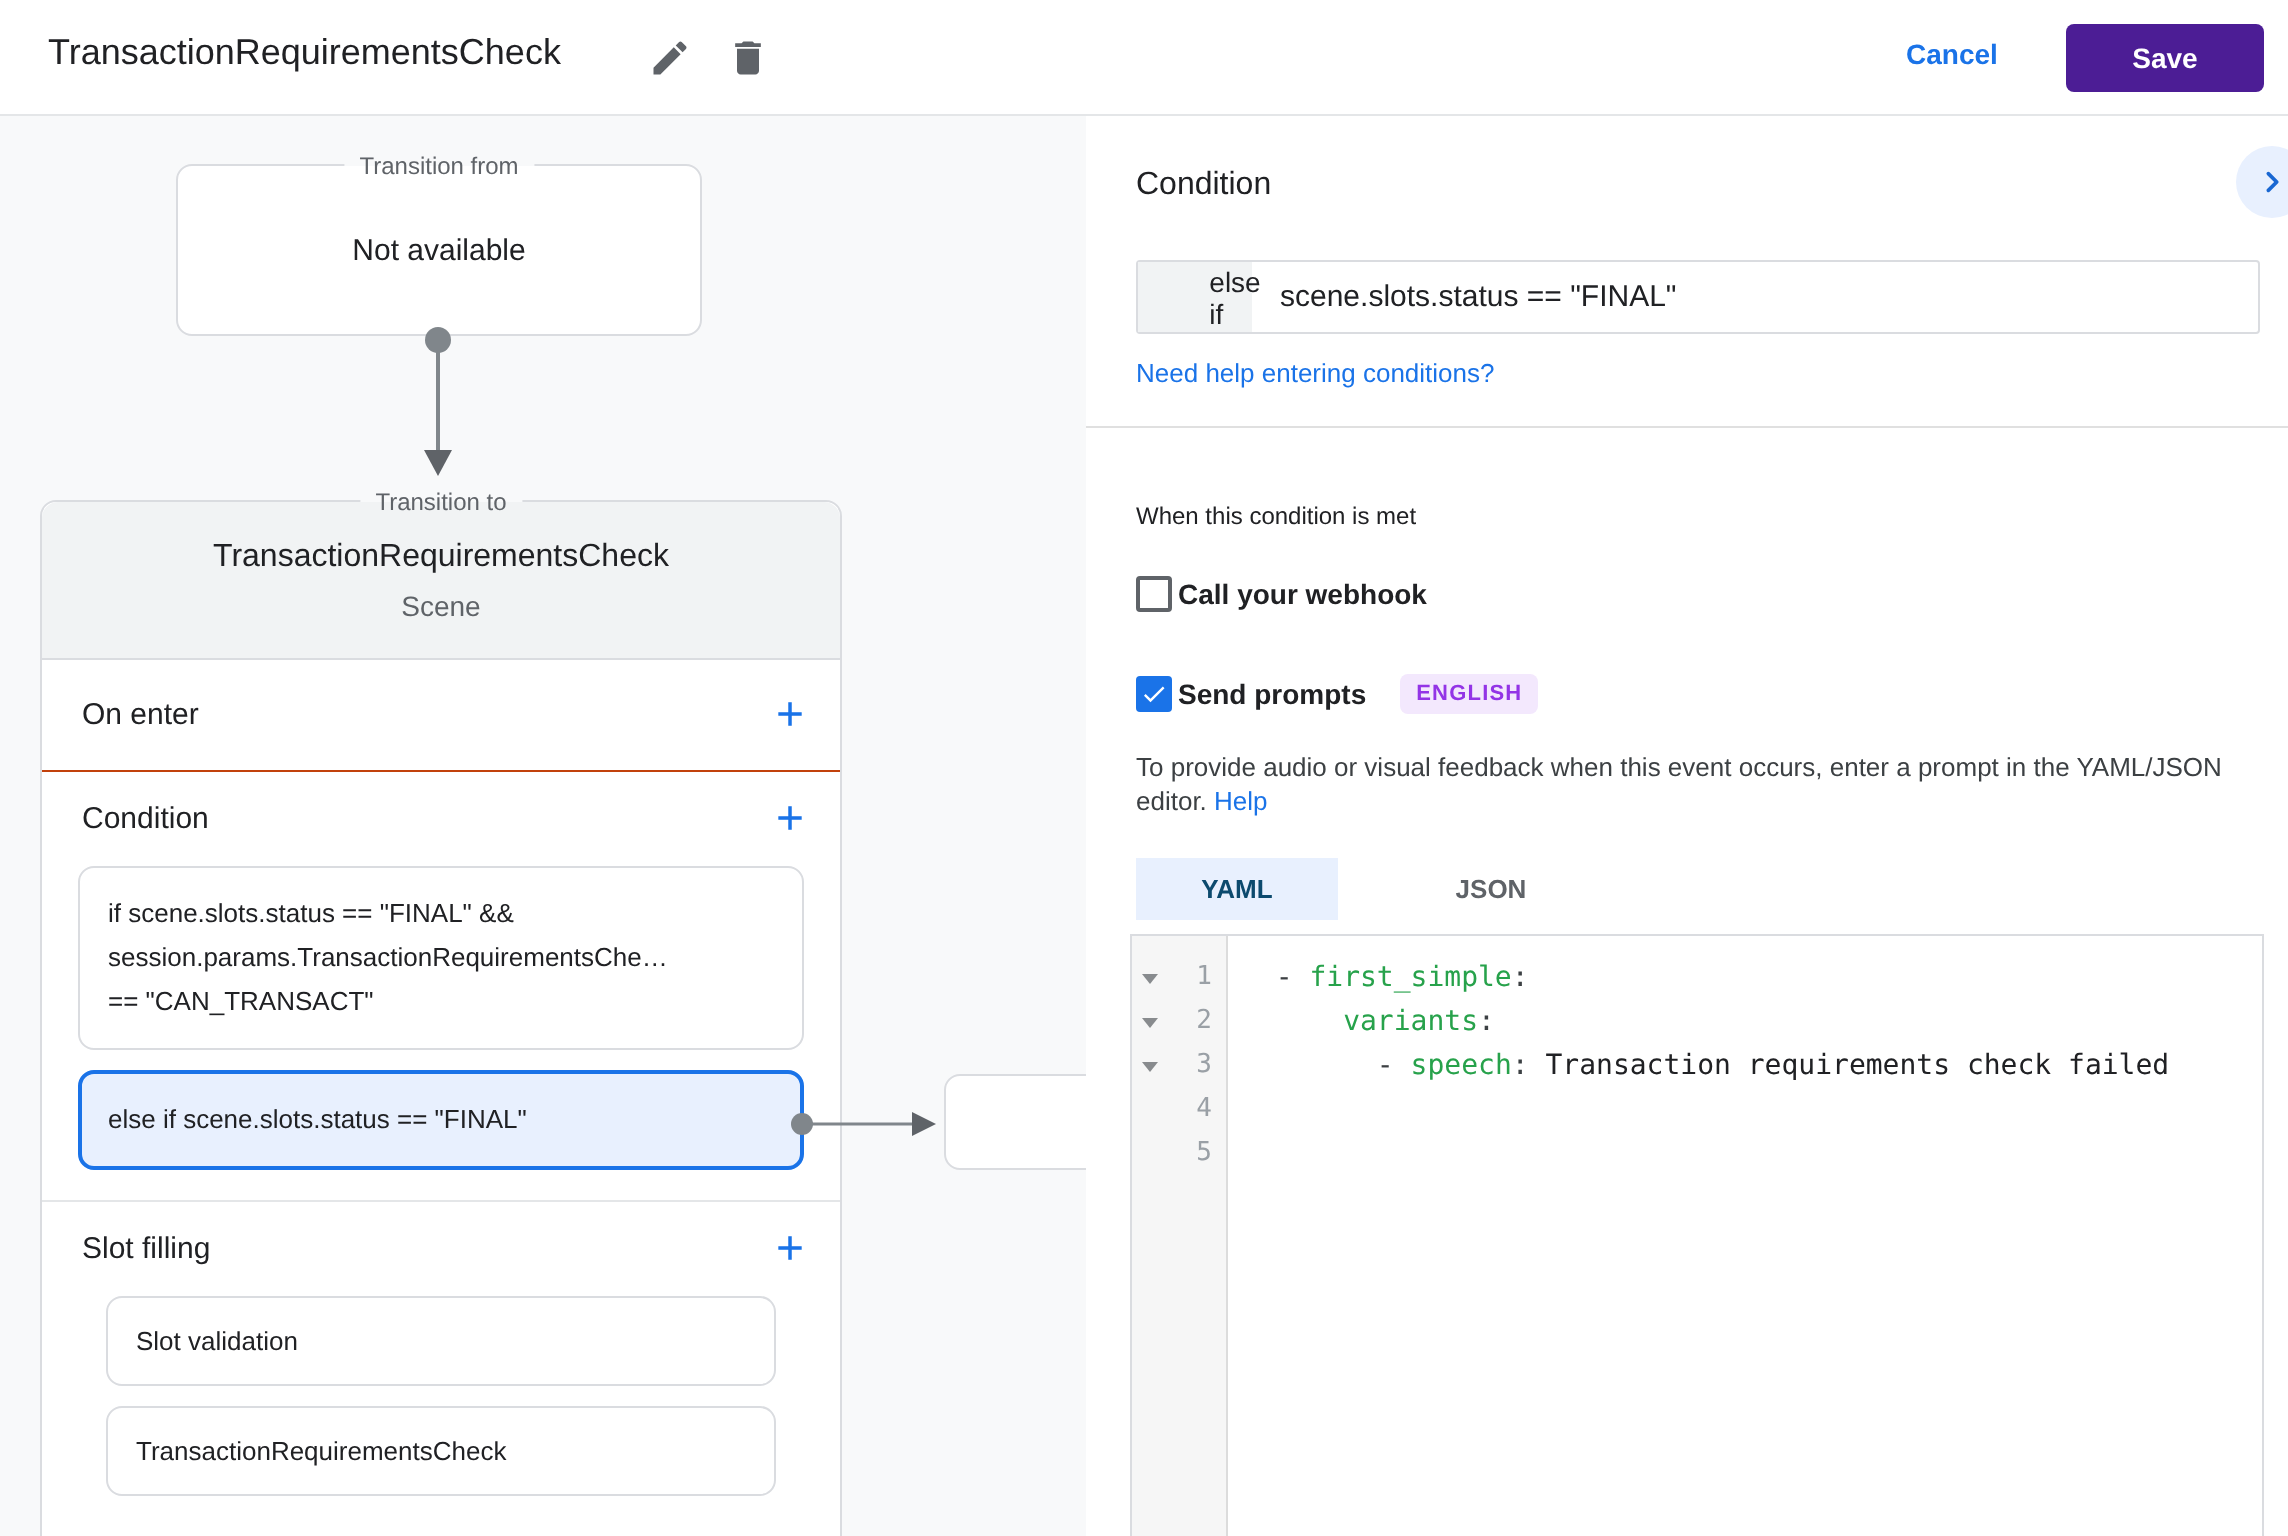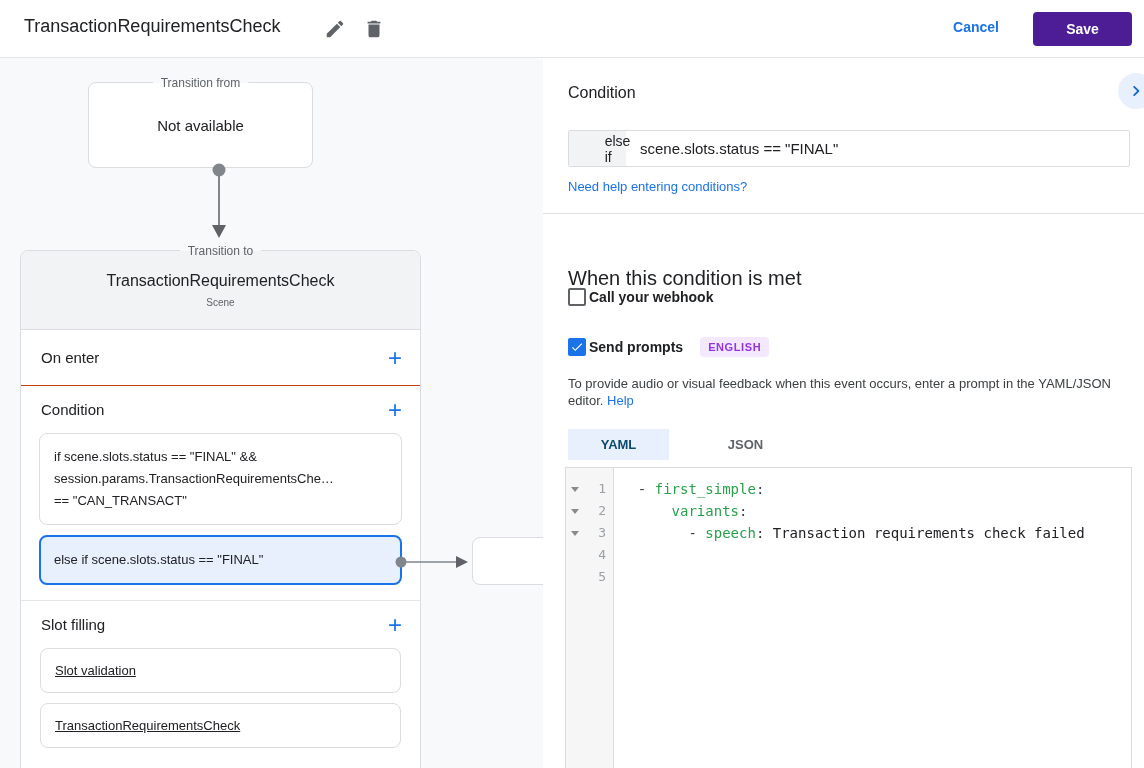--- a/index.html
+++ b/index.html
@@ -27,7 +27,7 @@
   .lg-white { background: linear-gradient(to bottom, #f8f9fa 50%, #ffffff 50%); }
   .lg-gray  { background: linear-gradient(to bottom, #f8f9fa 50%, #f1f3f4 50%); }
 
-  .tfrom { position: absolute; left: 88px; top: 24px; width: 225px; height: 86px;
+  .tfrom { position: absolute; left: 88px; top: 24px; width: 263px; height: 86px;
     background: #fff; border: 1px solid #dadce0; border-radius: 8px; }
   .tfrom-content { width: 100%; height: 100%; display: flex; align-items: center;
     justify-content: center; font-size: 15px; color: #202124; }

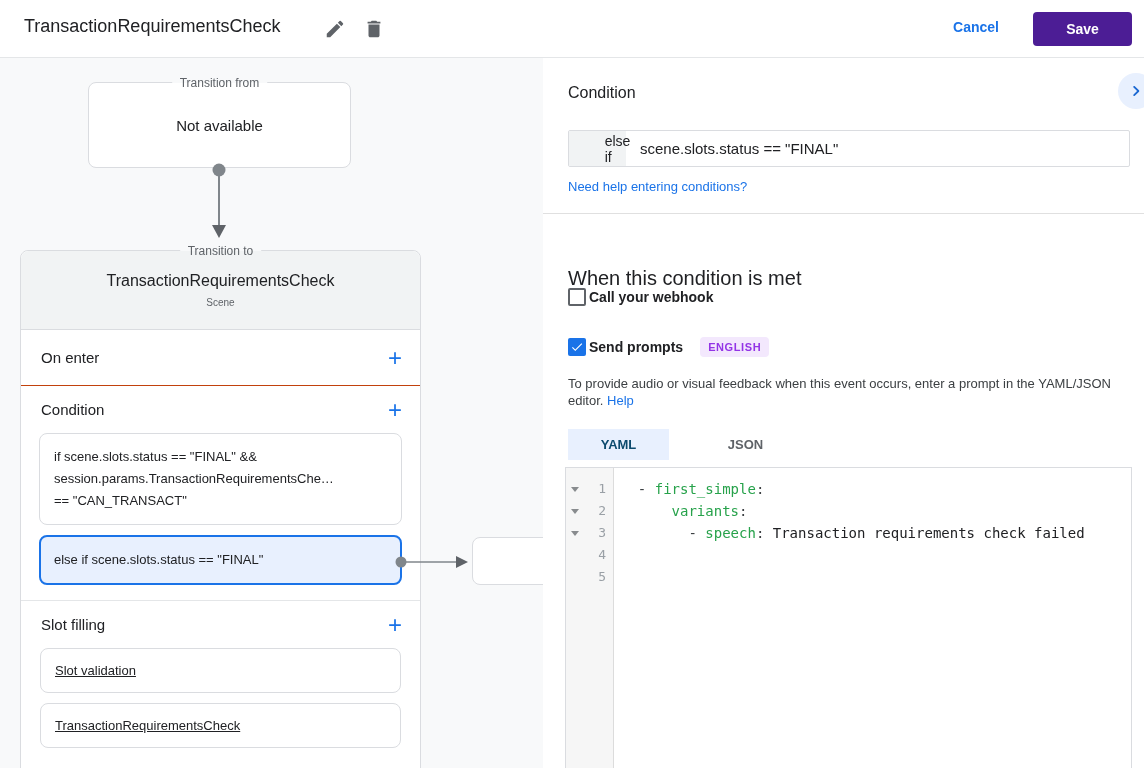--- a/index.html
+++ b/index.html
@@ -80,7 +80,7 @@
     color: #1a73e8; text-decoration: none; cursor: pointer; }
   .p-divider { position: absolute; left: 0; top: 155px; width: 601px; height: 1px;
     background: #e0e0e0; }
-  .when-heading { position: absolute; left: 25px; top: 209px; font-size: 20px; color: #202124; }
+  .when-heading { position: absolute; left: 25px; top: 193px; font-size: 12px; color: #202124; }
   .check-row { position: absolute; left: 25px; display: flex; align-items: center; }
   .row-webhook { top: 230px; } .row-prompts { top: 279px; }
   .cbox { width: 18px; height: 18px; border: 2px solid #5f6368; border-radius: 2px;

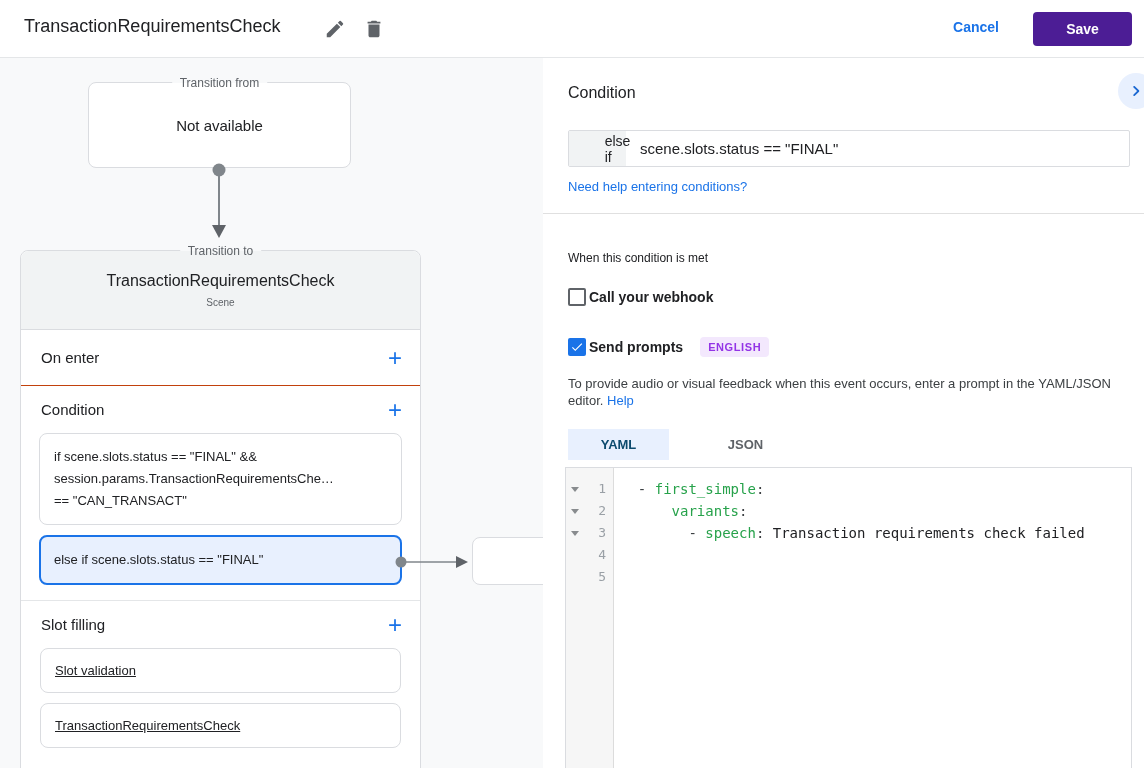--- a/index.html
+++ b/index.html
@@ -40,7 +40,7 @@
     border-radius: 8px 8px 0 0; display: flex; flex-direction: column;
     align-items: center; justify-content: center; }
   .card-title { font-size: 16px; color: #202124; margin-bottom: 7px; }
-  .card-sub { font-size: 10px; color: #5f6368; }
+  .card-sub { font-size: 14px; color: #5f6368; }
   .sec-row { display: flex; align-items: center; justify-content: space-between;
     padding: 0 14px 0 20px; }
   .row-onenter { height: 56px; border-bottom: 1px solid #c2410c; text-align: right; }

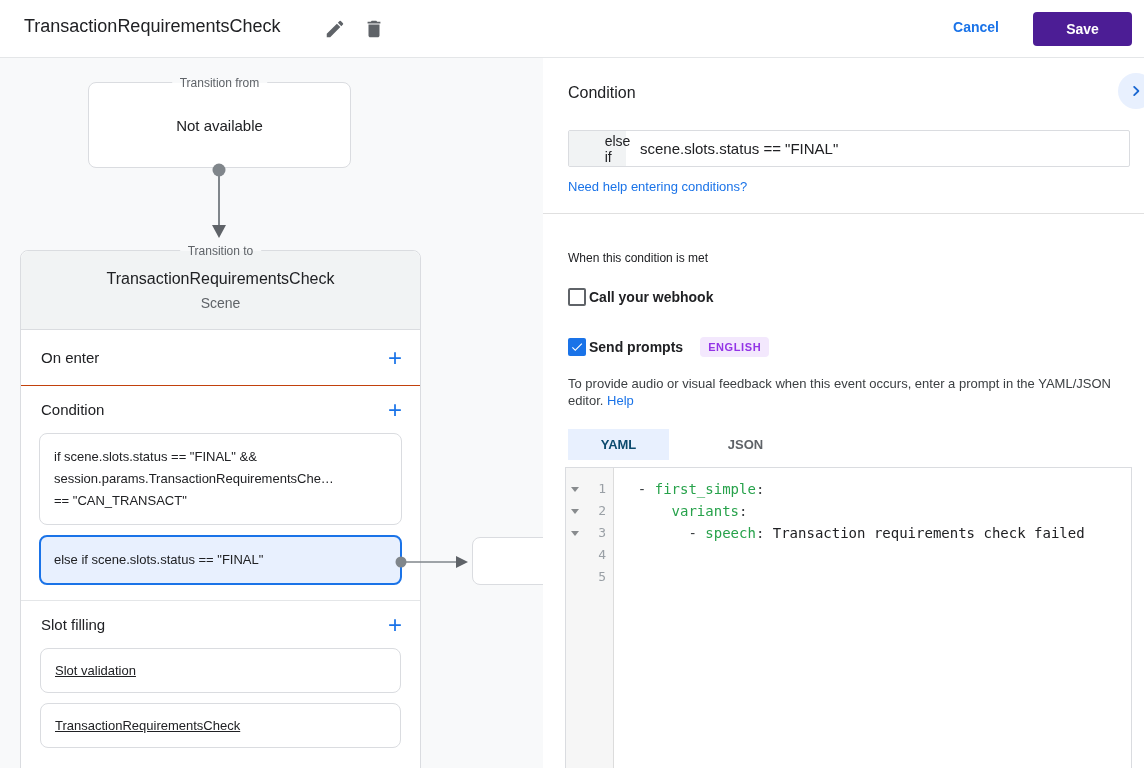--- a/index.html
+++ b/index.html
@@ -54,8 +54,8 @@
     color: #202124; cursor: pointer; }
   .cond-box.selected { margin-top: 10px; background: #e8f0fe; border: 2px solid #1a73e8;
     padding: 12px 13px; }
-  .slot-box { margin: 0 19px; padding: 14px; border: 1px solid #dadce0;
-    border-radius: 8px; background: #fff; font-size: 13px; color: #202124; cursor: pointer; text-decoration: underline; }
+  .slot-box { margin: 0 32px; padding: 14px; border: 1px solid #dadce0;
+    border-radius: 8px; background: #fff; font-size: 13px; color: #202124; cursor: pointer; }
   .slot-box + .slot-box { margin-top: 10px; }
 
   .target-box { position: absolute; left: 472px; top: 479px; width: 80px; height: 48px;

